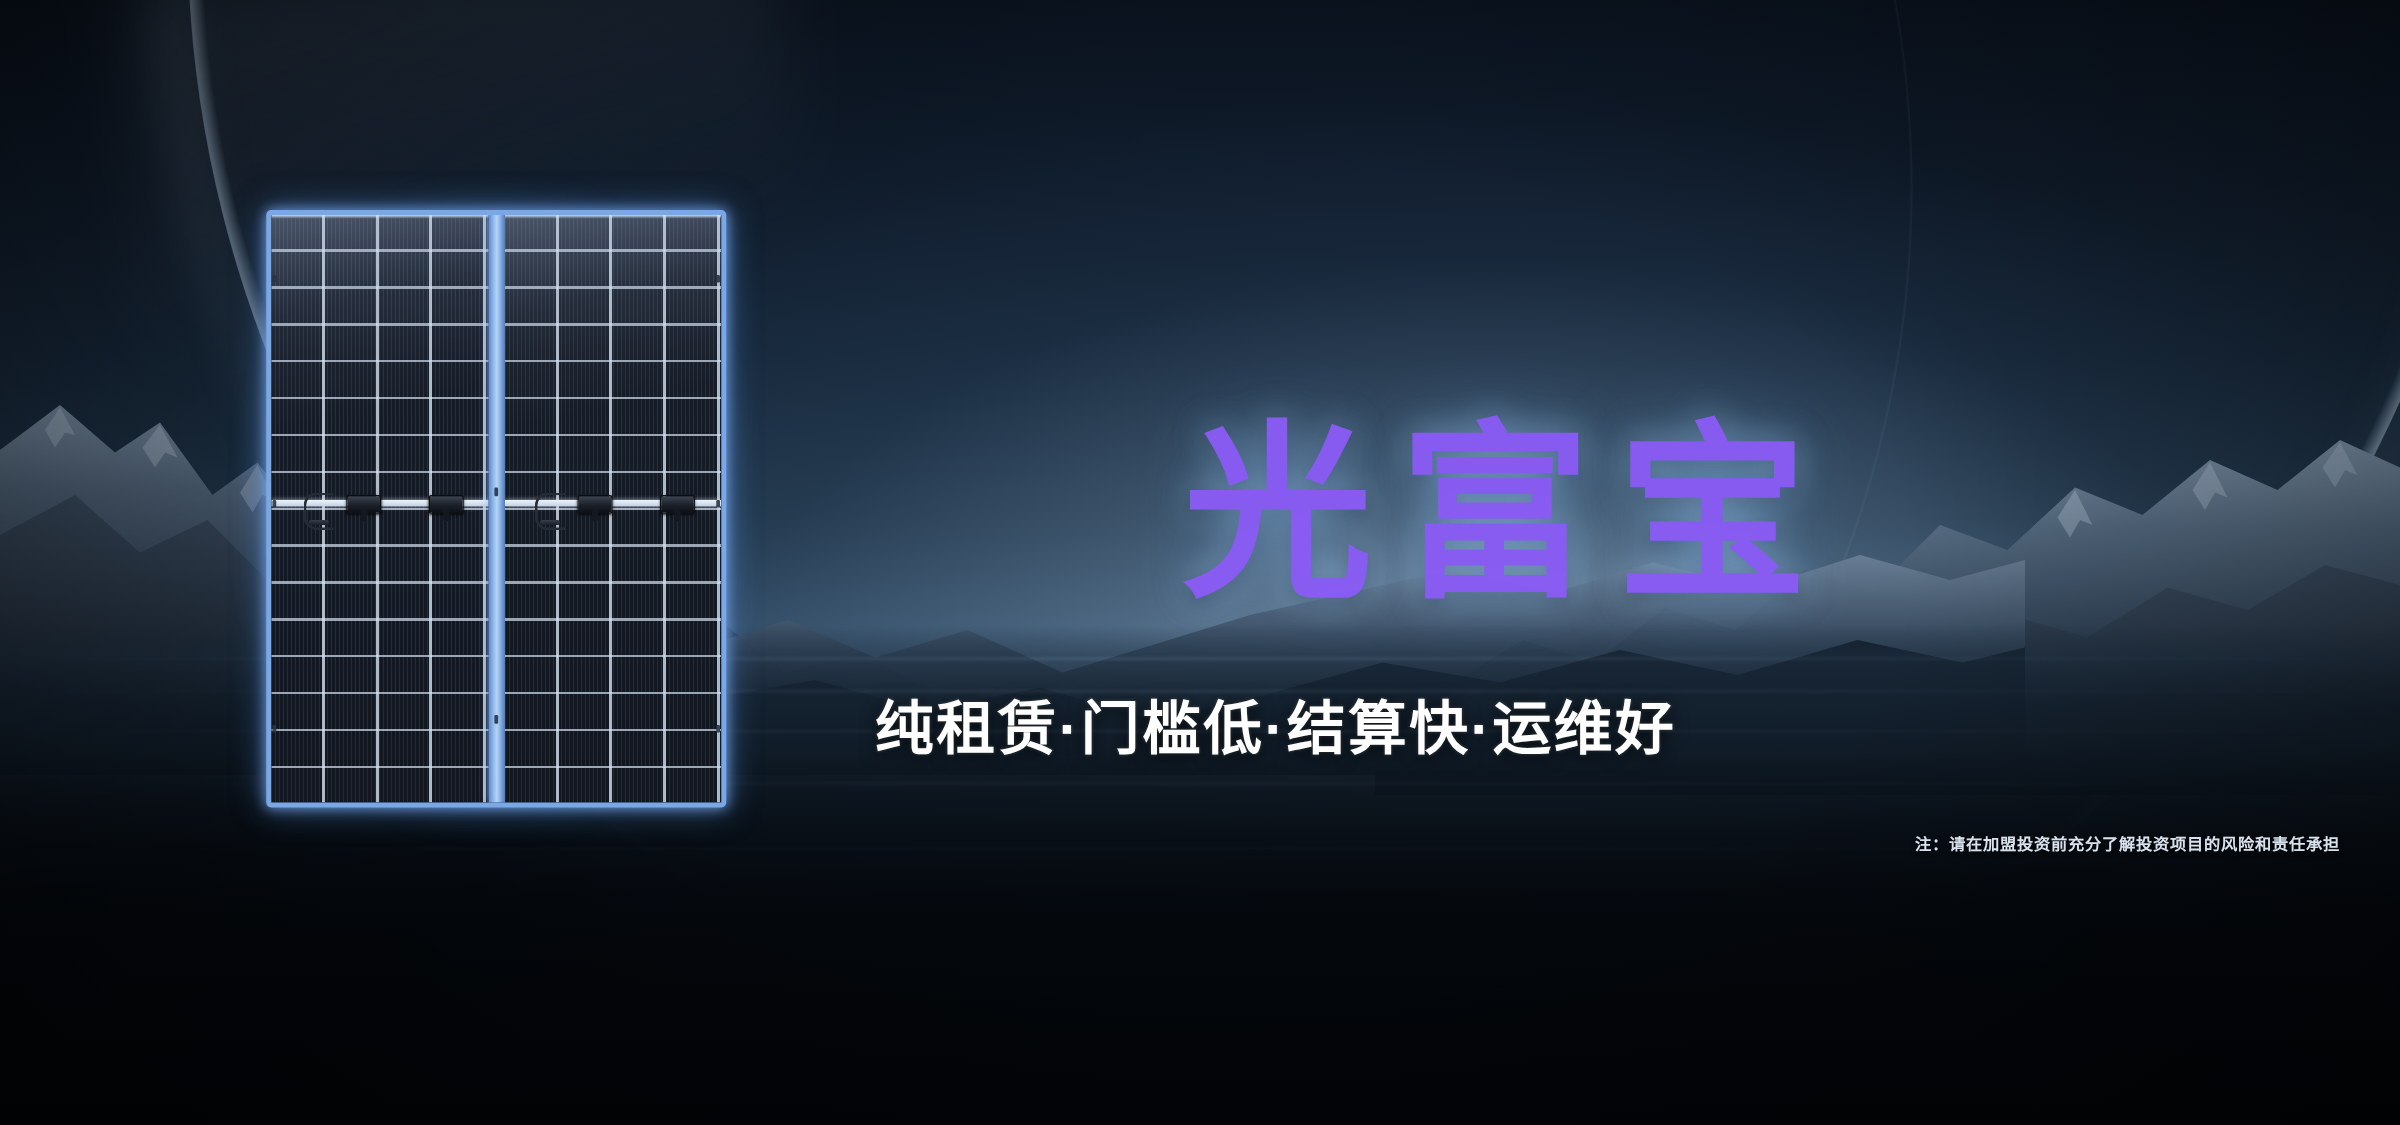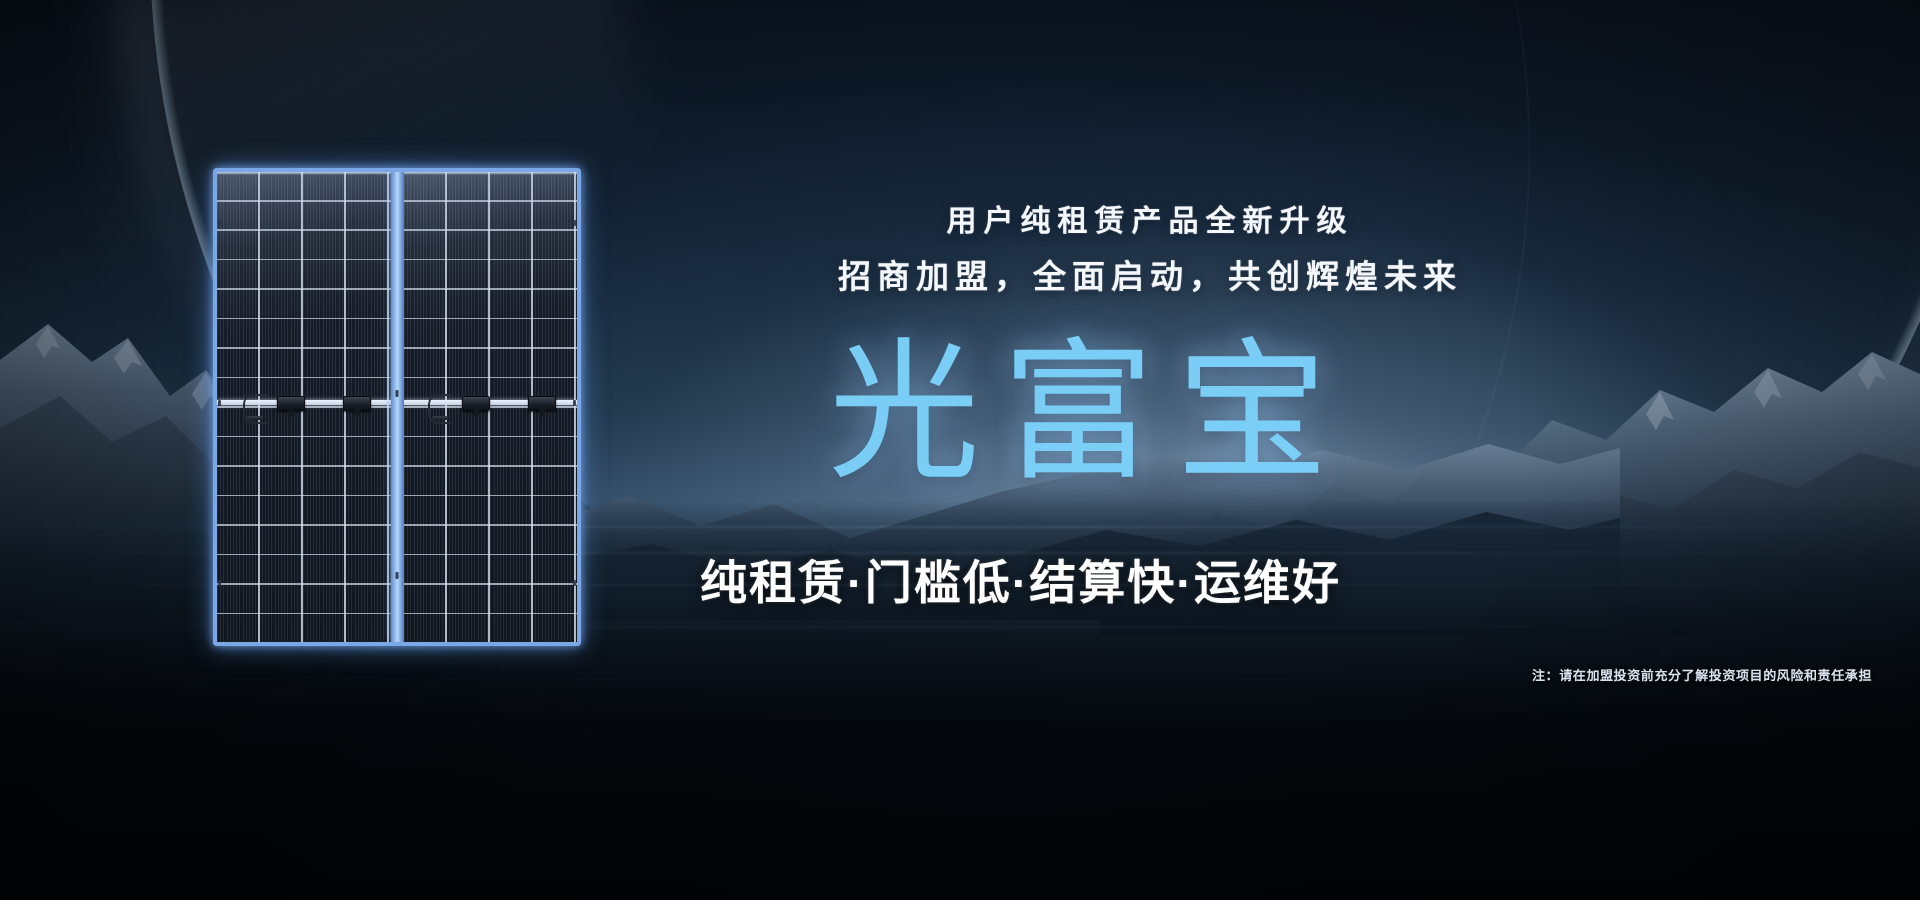--- a/index.html
+++ b/index.html
@@ -414,10 +414,6 @@
     </div>
   </div>
 
-  <div id="headline" class="copy">
-    <div class="l1">用户纯租赁产品全新升级</div>
-    <div class="l2">招商加盟，全面启动，共创辉煌未来</div>
-  </div>
 
   <div id="brand" class="copy">光富宝</div>
 

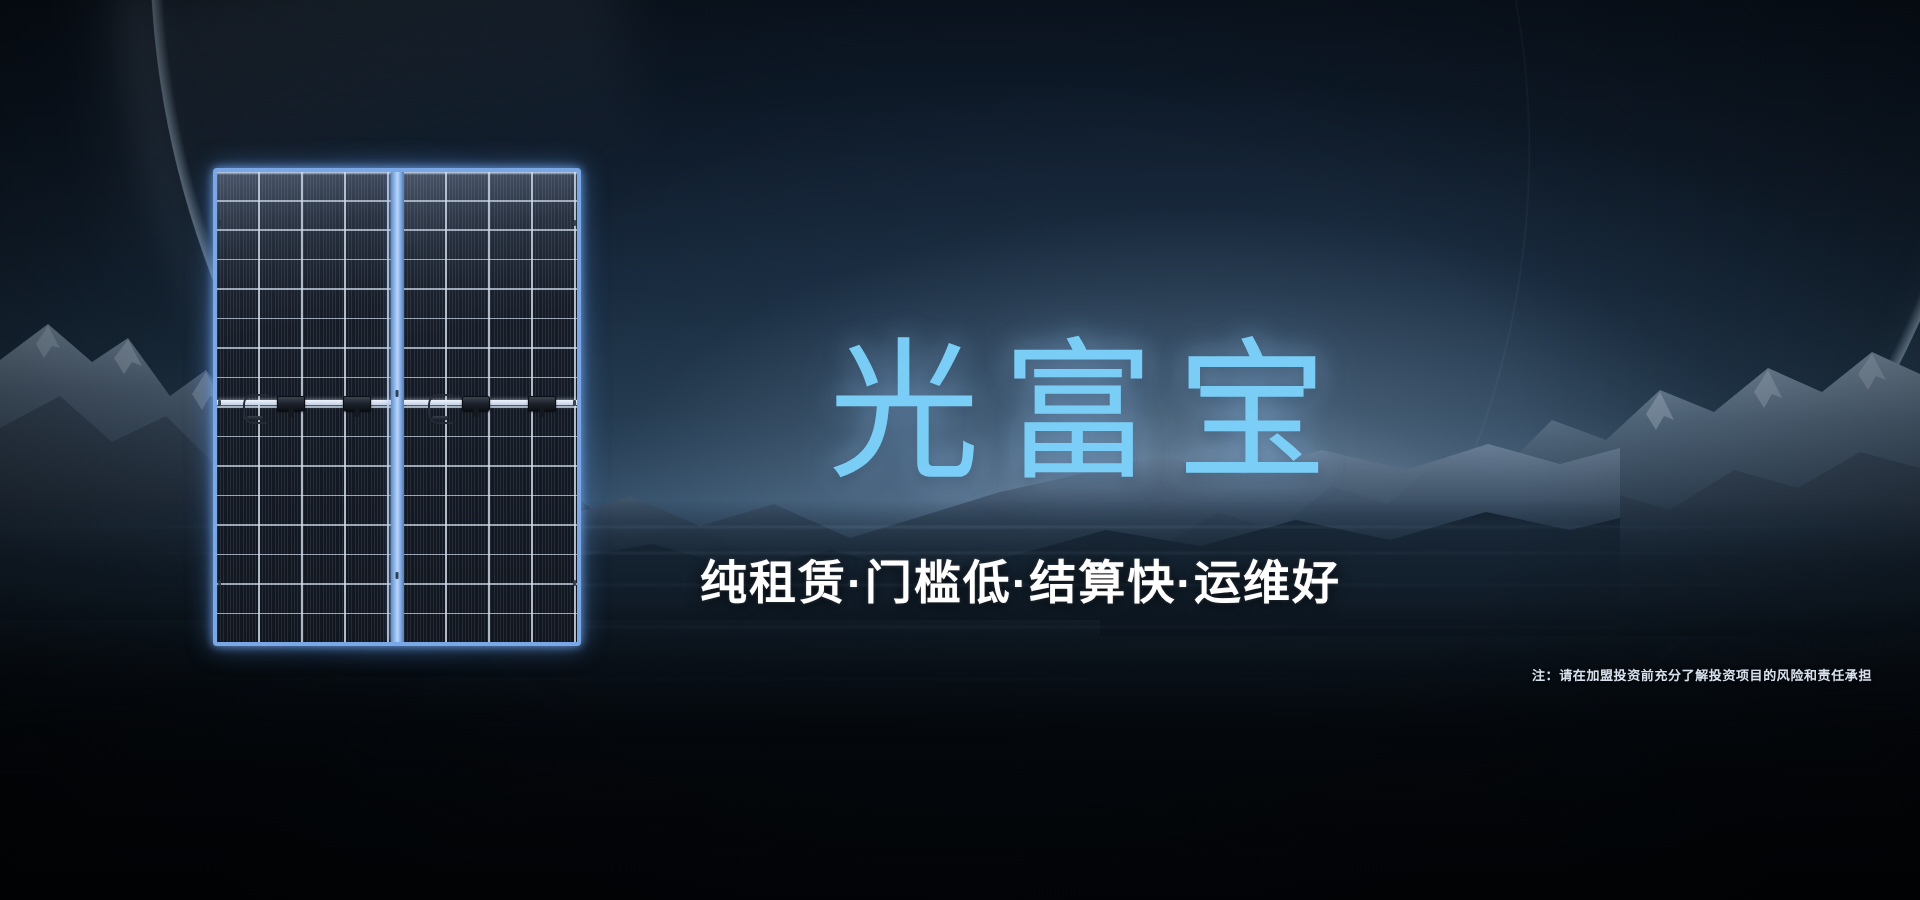--- a/index.html
+++ b/index.html
@@ -257,12 +257,12 @@
 
   #brand{
     left:828px;top:336px;width:640px;
-    text-align:left;
+    text-align:right;
     font-size:152px;
-    font-weight:400;
+    font-weight:700;
     letter-spacing:22px;
     line-height:1;
-    color:#7dd3fc;
+    color:#8b5cf6;
     text-shadow:
       0 0 26px rgba(160,205,250,.55),
       0 0 60px rgba(110,165,225,.40),

